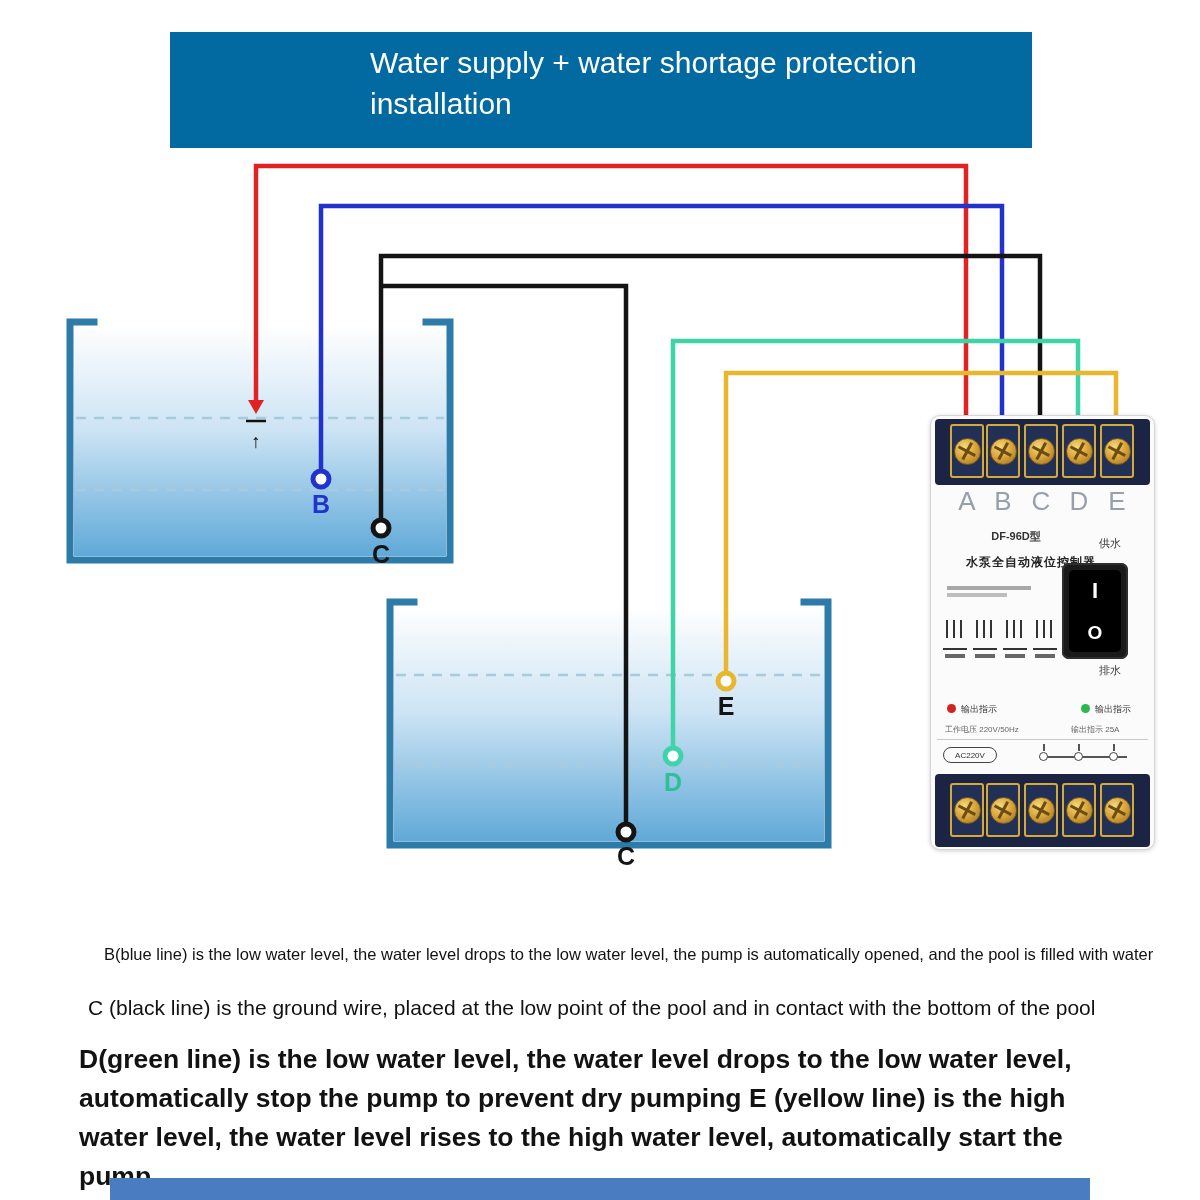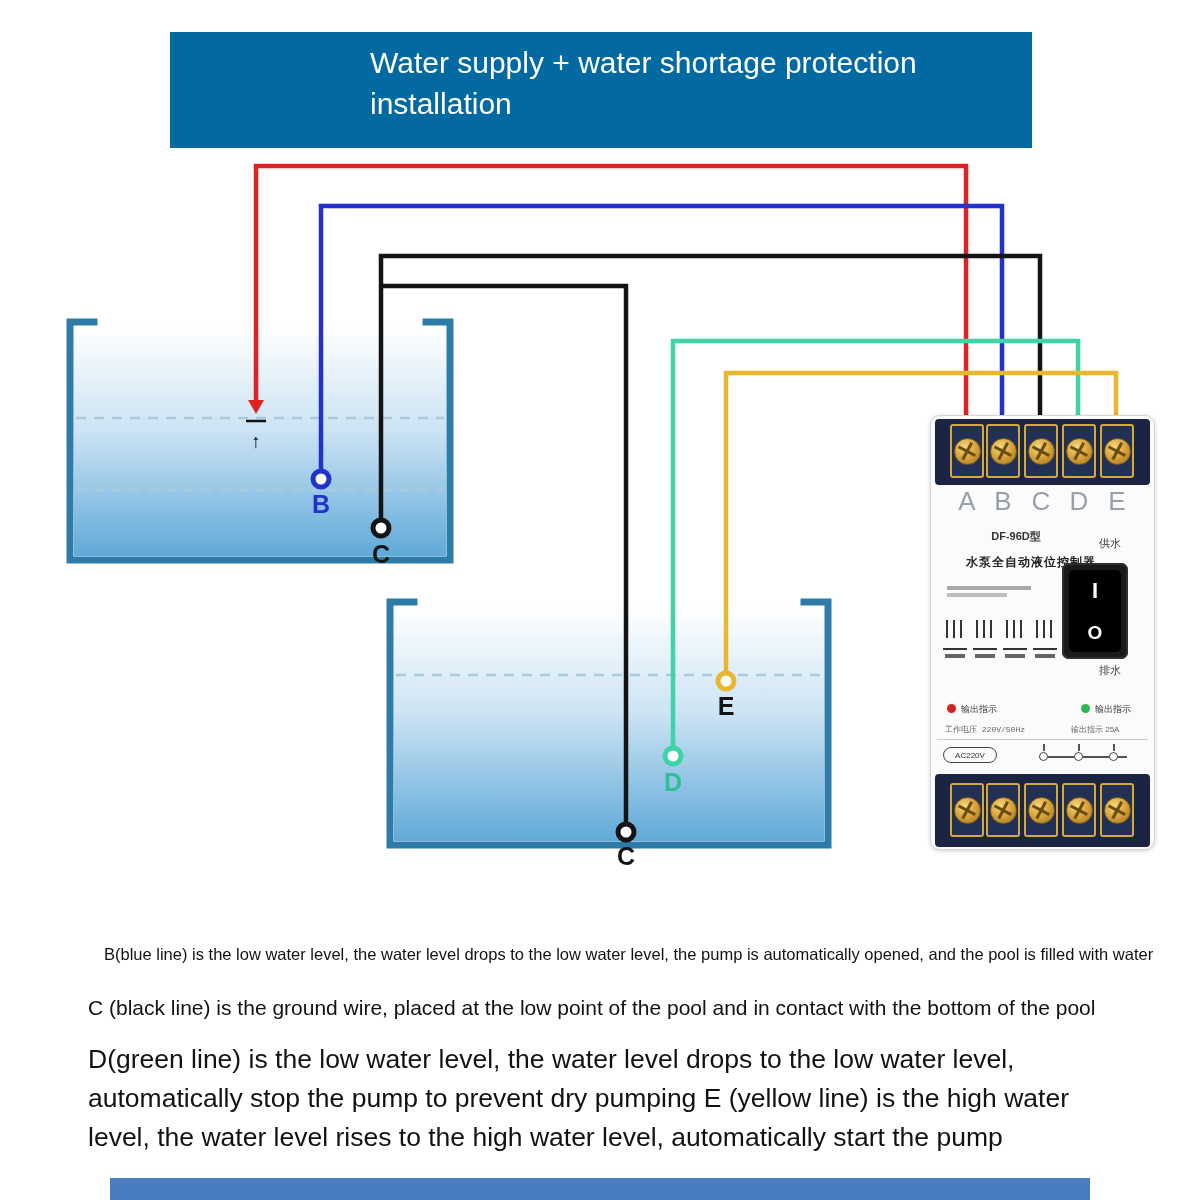--- a/index.html
+++ b/index.html
@@ -68,7 +68,7 @@
   .ind-label.power{left:30px;}
   .ind-label.output{left:164px;}
   .spec{position:absolute;top:308px;font-size:8px;color:#666;}
-  .spec.left{left:14px;font-family:Liberation Mono, monospace;}
+  .spec.left{left:14px;}
   .spec.right{left:140px;}
   .dev-divider{position:absolute;left:6px;top:323px;width:211px;border-top:1px solid #c9c9c9;}
   .ac-oval{position:absolute;left:12px;top:331px;width:54px;height:16px;border:1.5px solid #444;

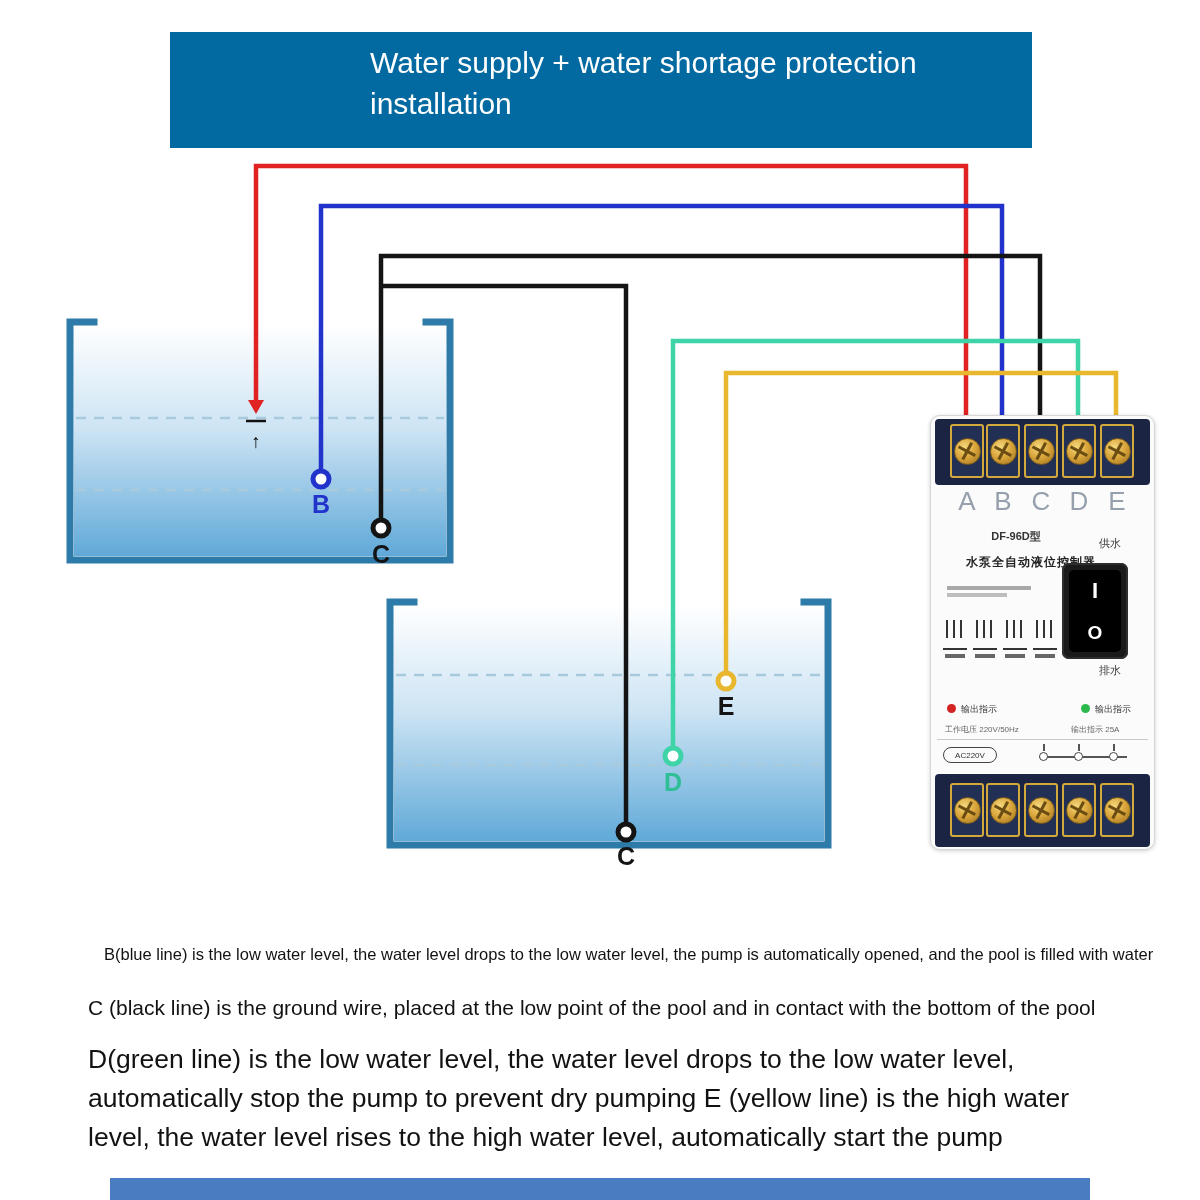--- a/index.html
+++ b/index.html
@@ -85,7 +85,7 @@
   .note-a{left:88px;top:889px;font-size:20.5px;}
   .note-b{left:104px;top:945px;font-size:16.5px;}
   .note-c{left:88px;top:996px;font-size:21px;}
-  .note-de{left:88px;top:1040px;width:1015px;font-size:26.5px;line-height:39px;font-weight:400;
+  .note-de{left:79px;top:1040px;width:1015px;font-size:26.5px;line-height:39px;font-weight:700;
            white-space:normal;}
 
   .bottom-bar{position:absolute;left:110px;top:1178px;width:980px;height:22px;background:#4a7cc2;}

